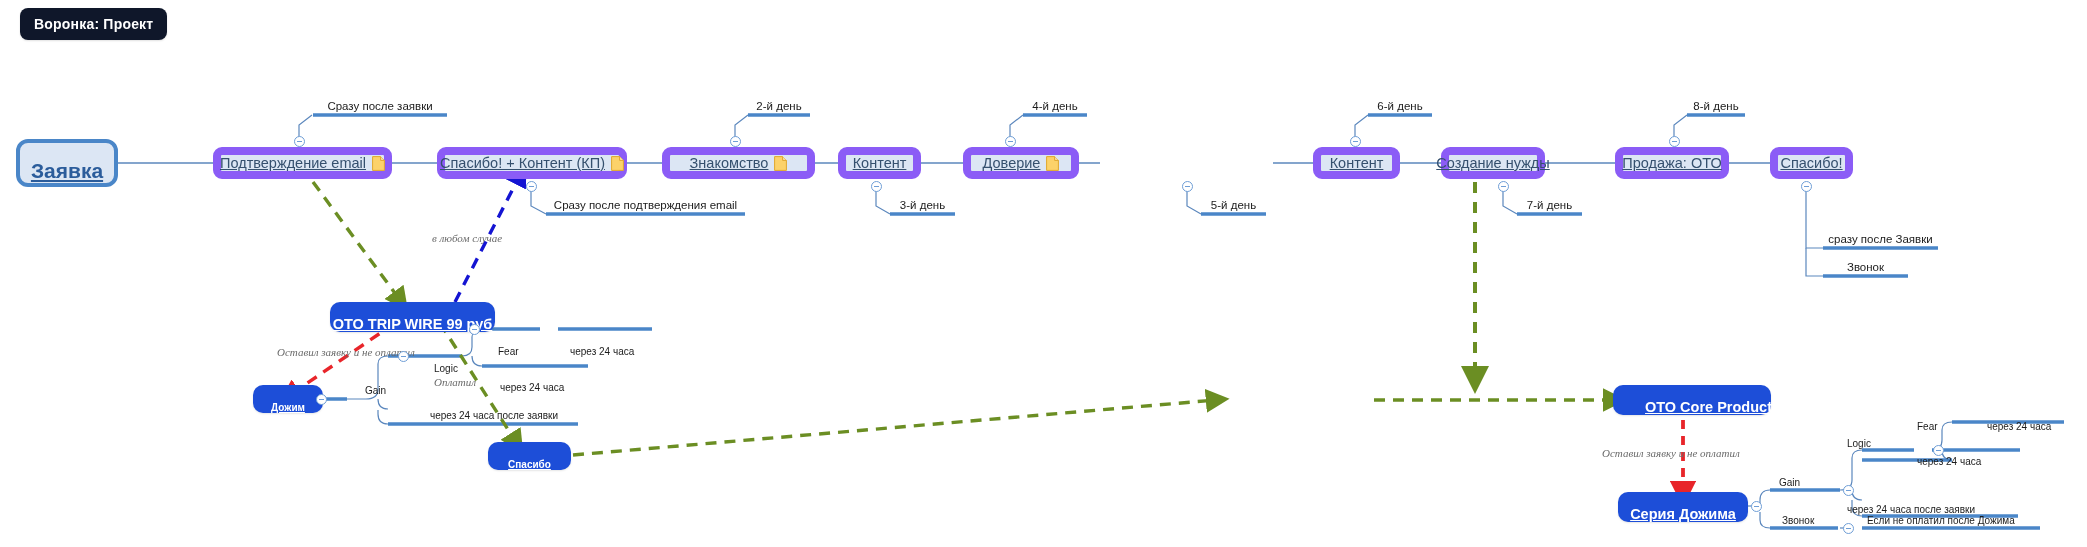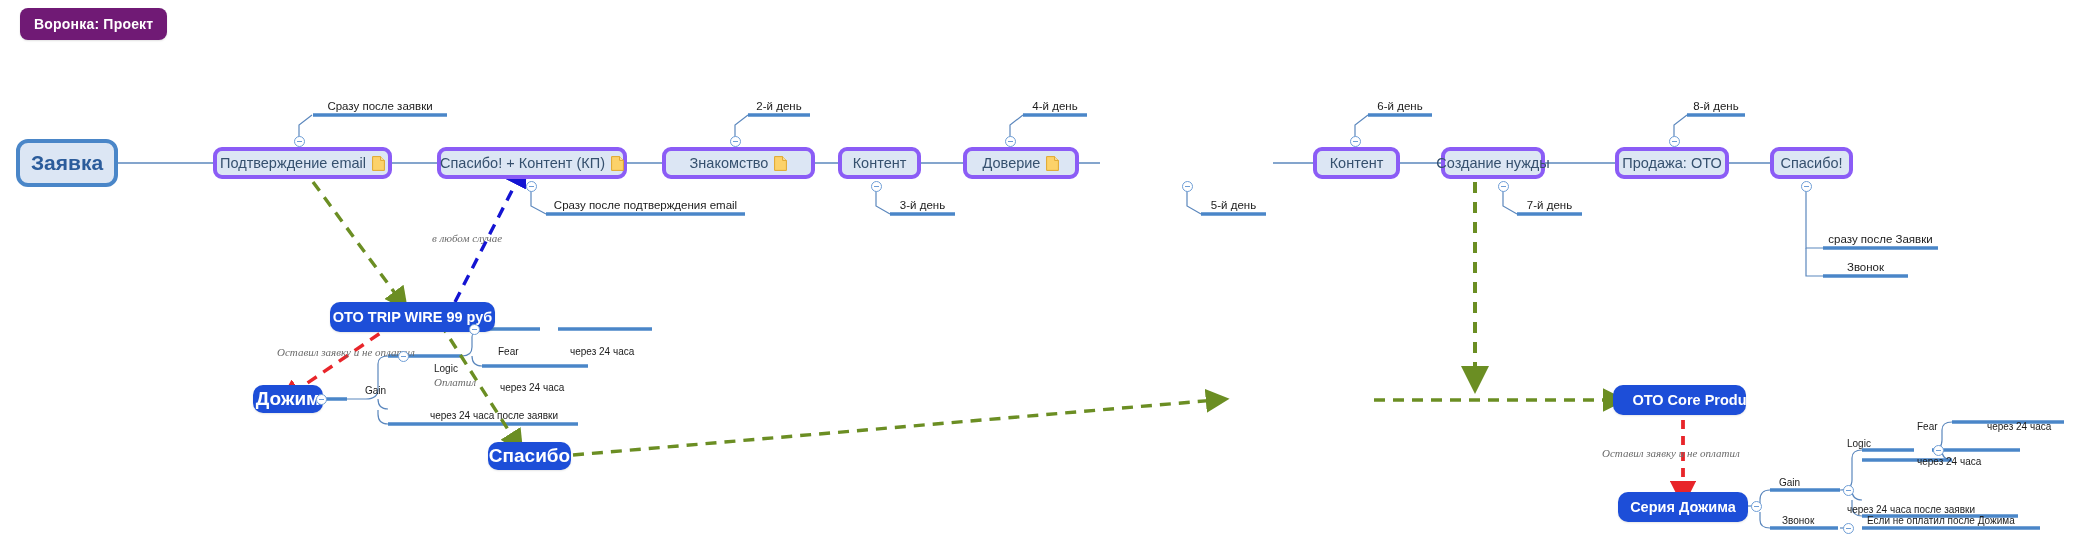--- a/index.html
+++ b/index.html
@@ -14,7 +14,7 @@
   
   .title-badge{
     position:absolute;left:20px;top:8px;
-    background:#701a75;color:#ffffff;
+    background:#0f172a;color:#ffffff;
     border-radius:8px;
     padding:8px 14px;
     font-size:14px;font-weight:bold;

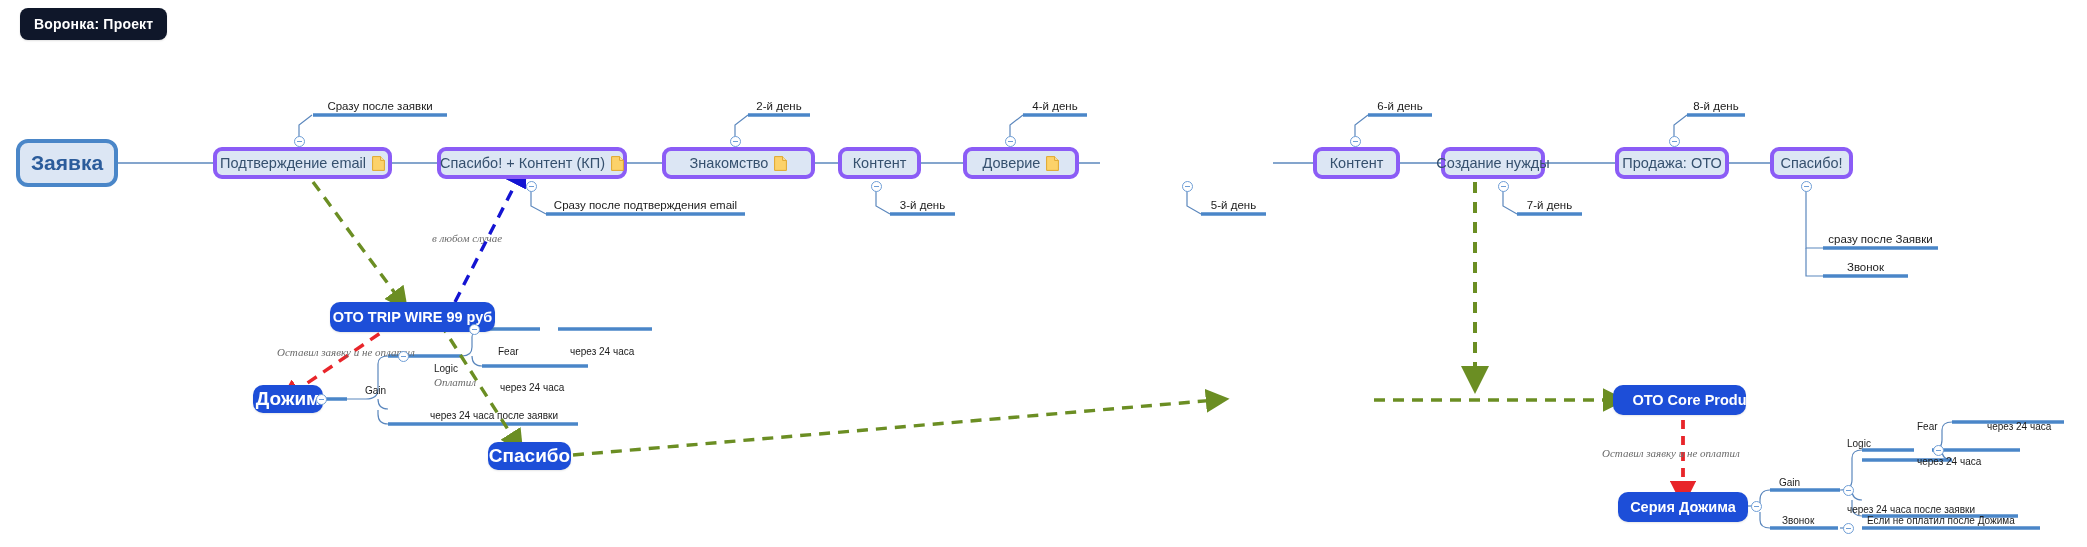--- a/index.html
+++ b/index.html
@@ -27,8 +27,9 @@
   .node{
     position:absolute;
     box-sizing:border-box;
-    display:flex;align-items:center;justify-content:center;
-    white-space:nowrap;
+    display:flex;align-items:flex-end;justify-content:center;
+    white-space:nowrap;
+    text-decoration:underline;
   }
   
   .n-root{

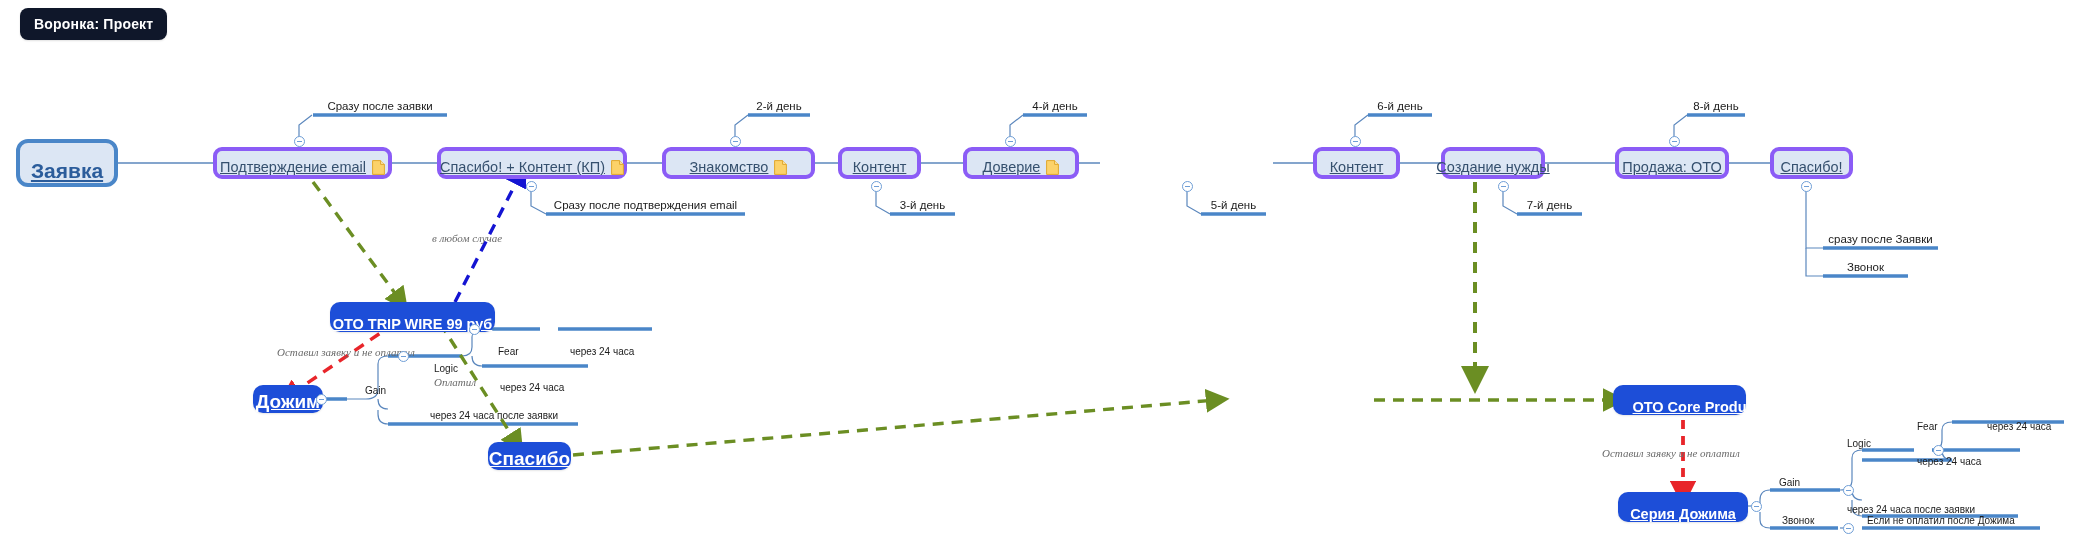--- a/index.html
+++ b/index.html
@@ -43,7 +43,7 @@
   
   .n-step{
     background:#dce6f4;
-    border:4px solid #8b5cf6;
+    border:8px solid #8b5cf6;
     border-radius:9px;
     color:#35506e;
     font-size:14.5px;

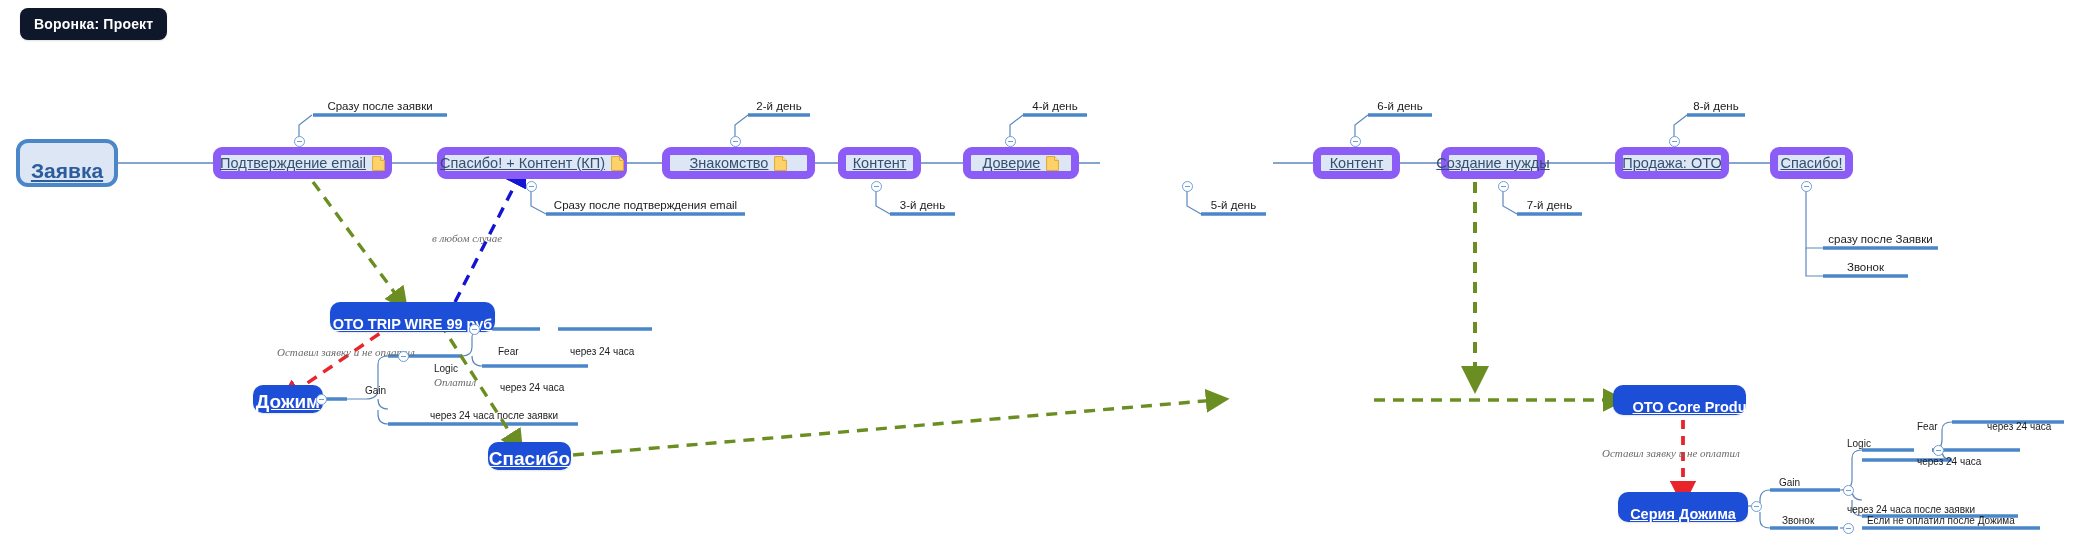--- a/index.html
+++ b/index.html
@@ -61,7 +61,7 @@
     padding:0 14px;
     box-shadow:0 1px 2px rgba(0,0,0,.10);
   }
-  .n-fill.small{font-size:19px;height:28px;}
+  .n-fill.small{font-size:10px;height:28px;}
 
   .doc-icon{
     display:inline-block;width:13px;height:15px;flex:none;position:relative;

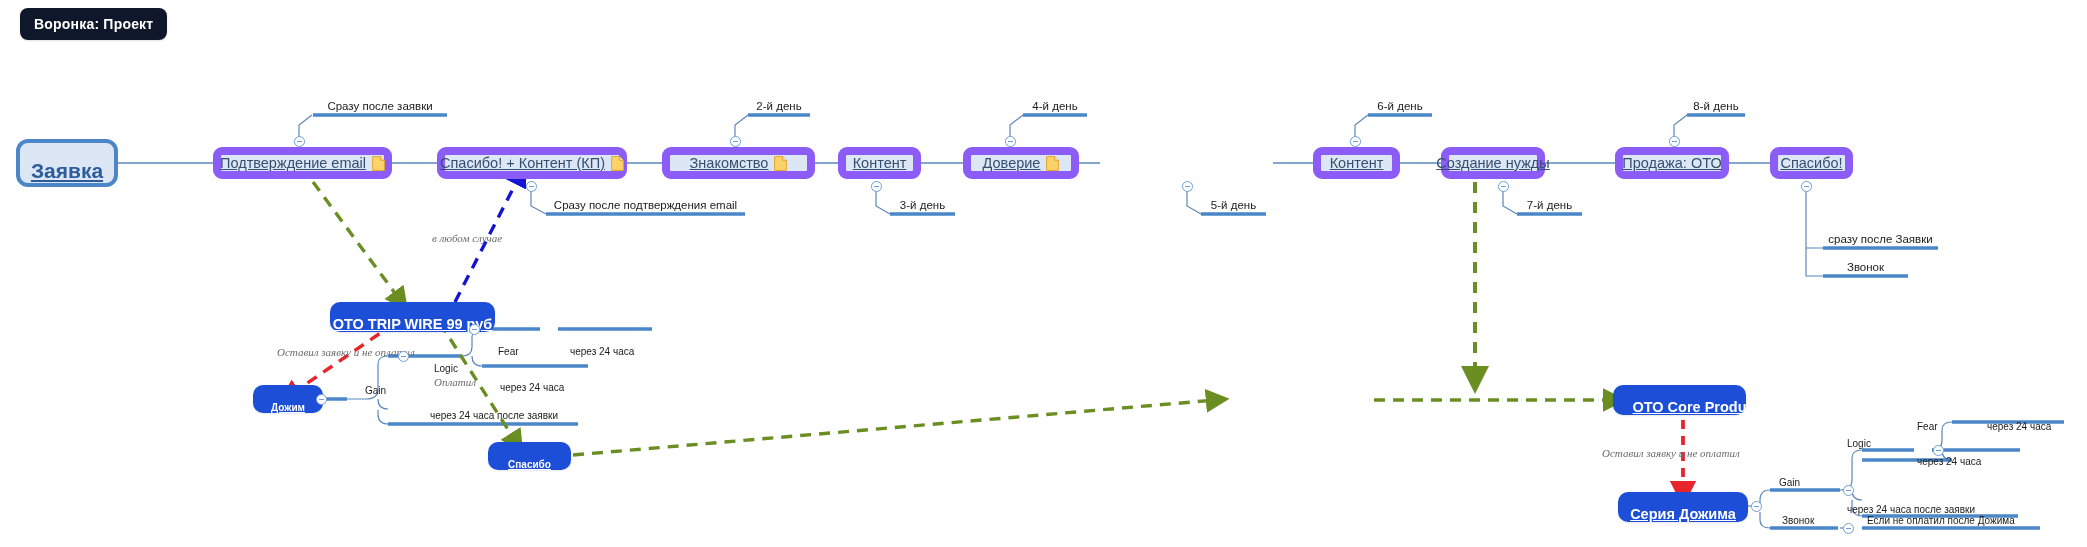--- a/index.html
+++ b/index.html
@@ -327,7 +327,7 @@
   </div>
 
 
-  <div class="node n-fill" style="left:1613px;top:385px;width:133px;padding-left:47px;">
+  <div class="node n-fill" style="left:1613px;top:385px;width:158px;padding-left:47px;">
     <span>ОТО Core Product</span>
   </div>
   <div class="cond" style="left:1602px;top:447px;">Оставил заявку и не оплатил</div>

